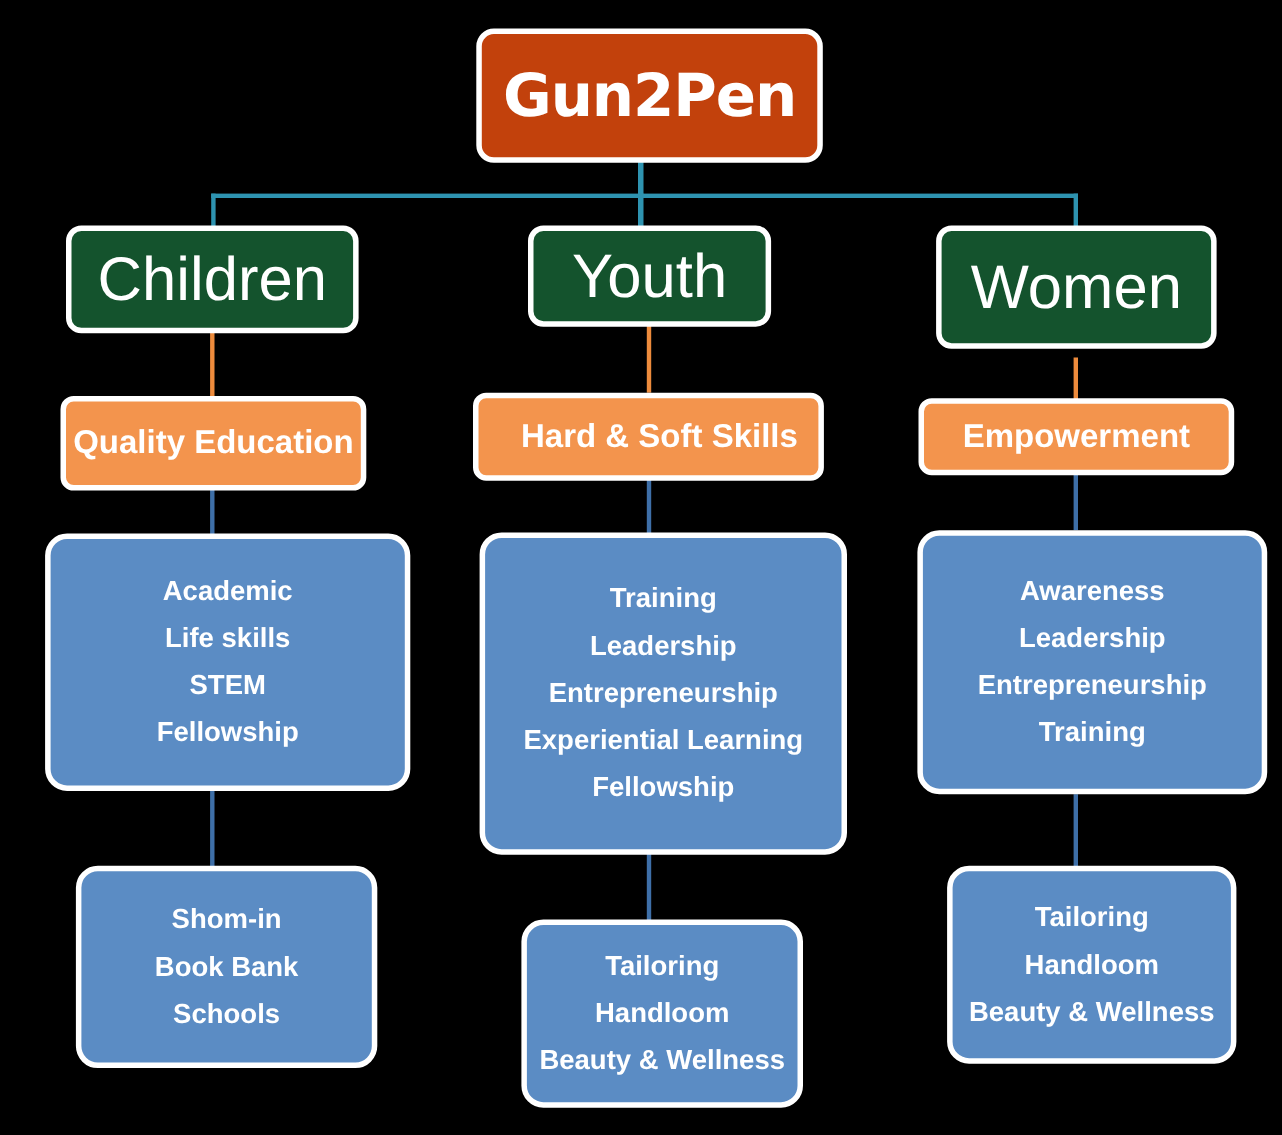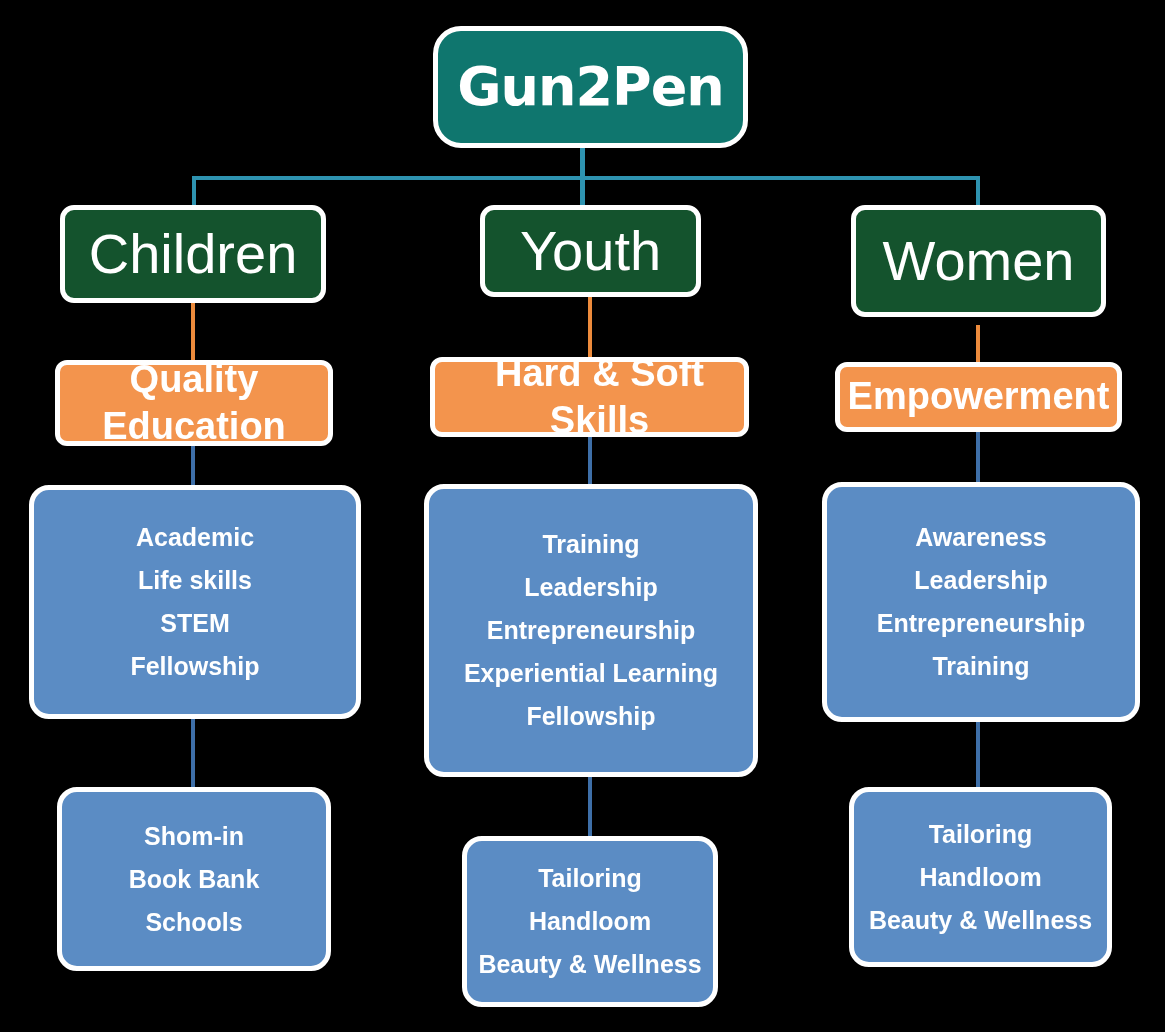--- a/index.html
+++ b/index.html
@@ -43,8 +43,8 @@
   }
 
   .node.root {
-    background: #0f766e;
-    border-radius: 28px;
+    background: #c2410c;
+    border-radius: 16px;
   }
   .node.root .node-title {
     font-family: "DejaVu Sans", sans-serif;

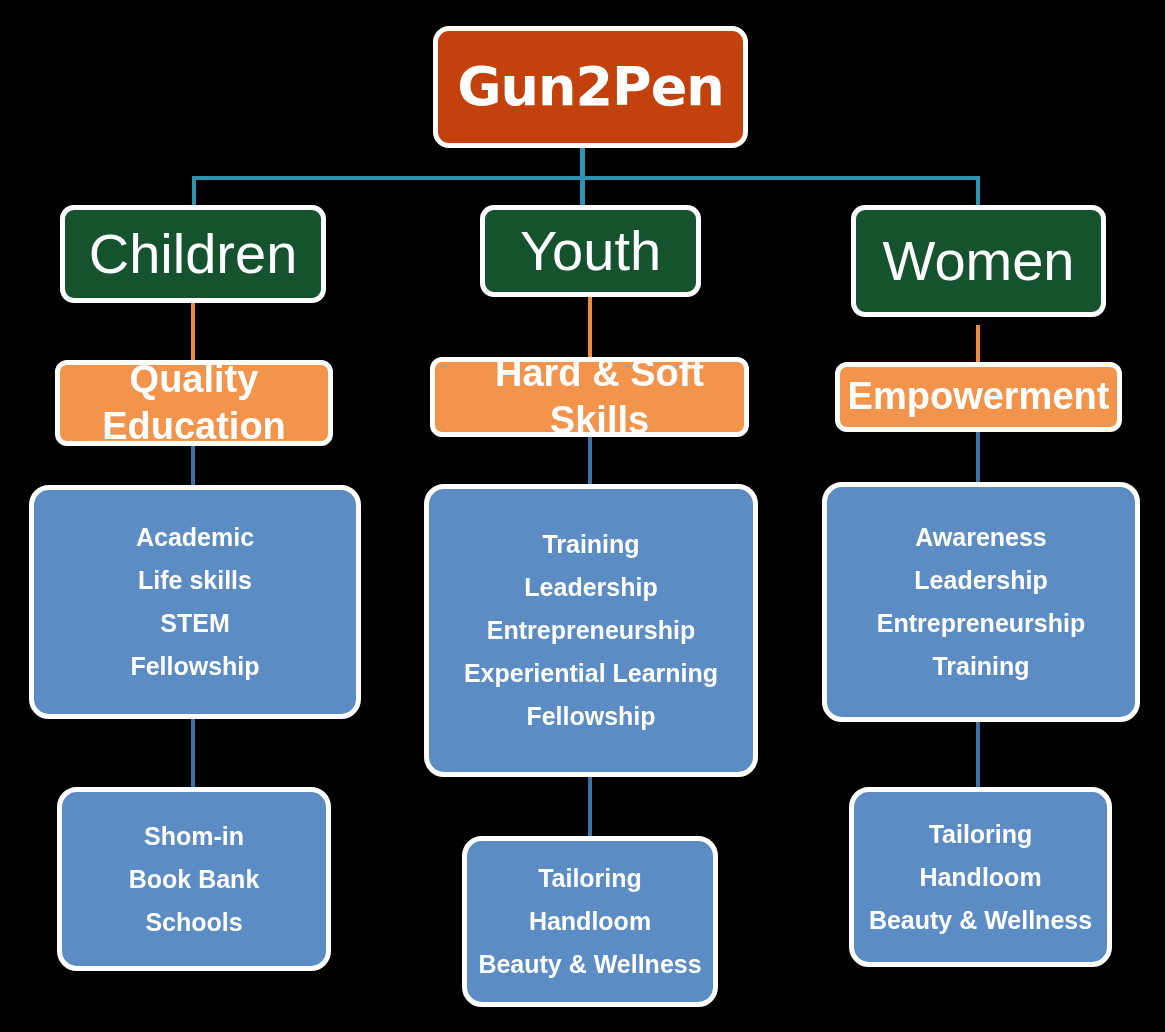--- a/index.html
+++ b/index.html
@@ -68,7 +68,7 @@
     border-radius: 12px;
   }
   .node.theme .node-title {
-    font-size: 38px;
+    font-size: 30px;
     font-weight: bold;
     line-height: 1.25;
   }

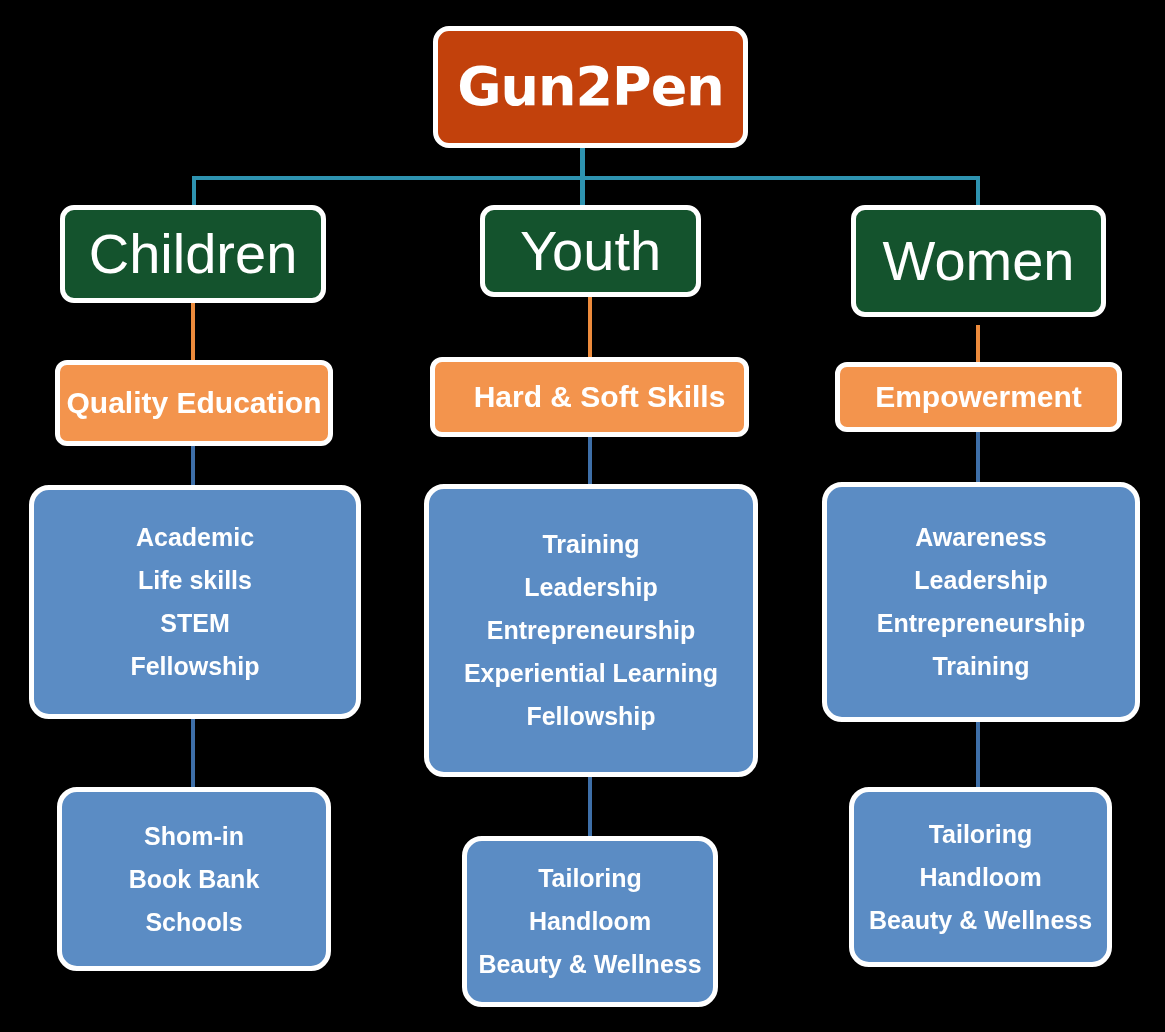--- a/index.html
+++ b/index.html
@@ -76,6 +76,7 @@
   .node.detail {
     background: #5B8CC4;
     border-radius: 20px;
+    margin-left: 12px;
   }
   .node.detail .detail-list {
     display: flex;

